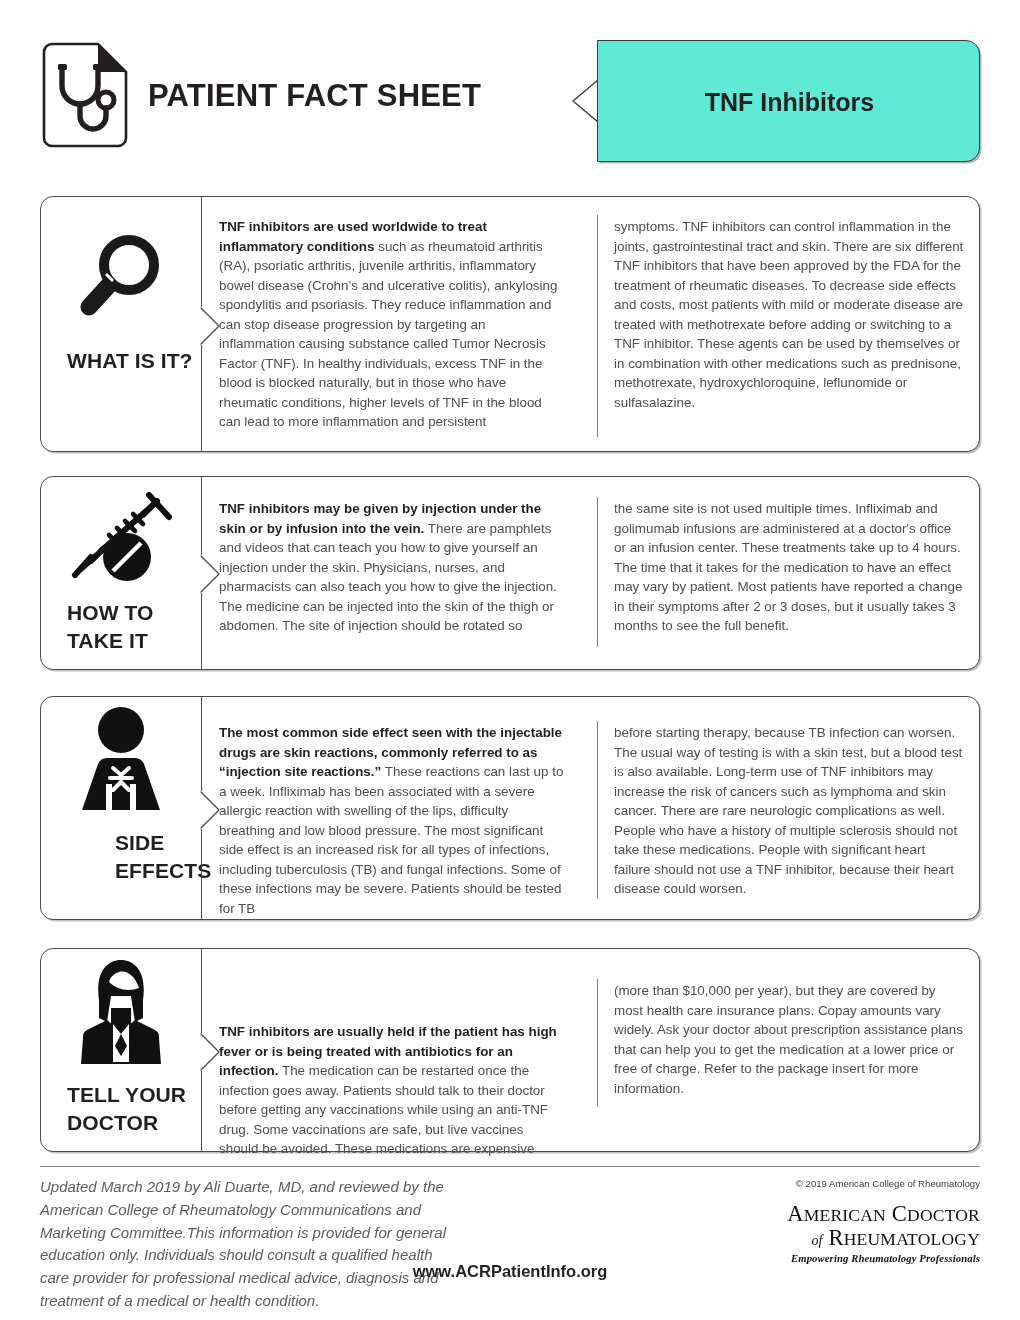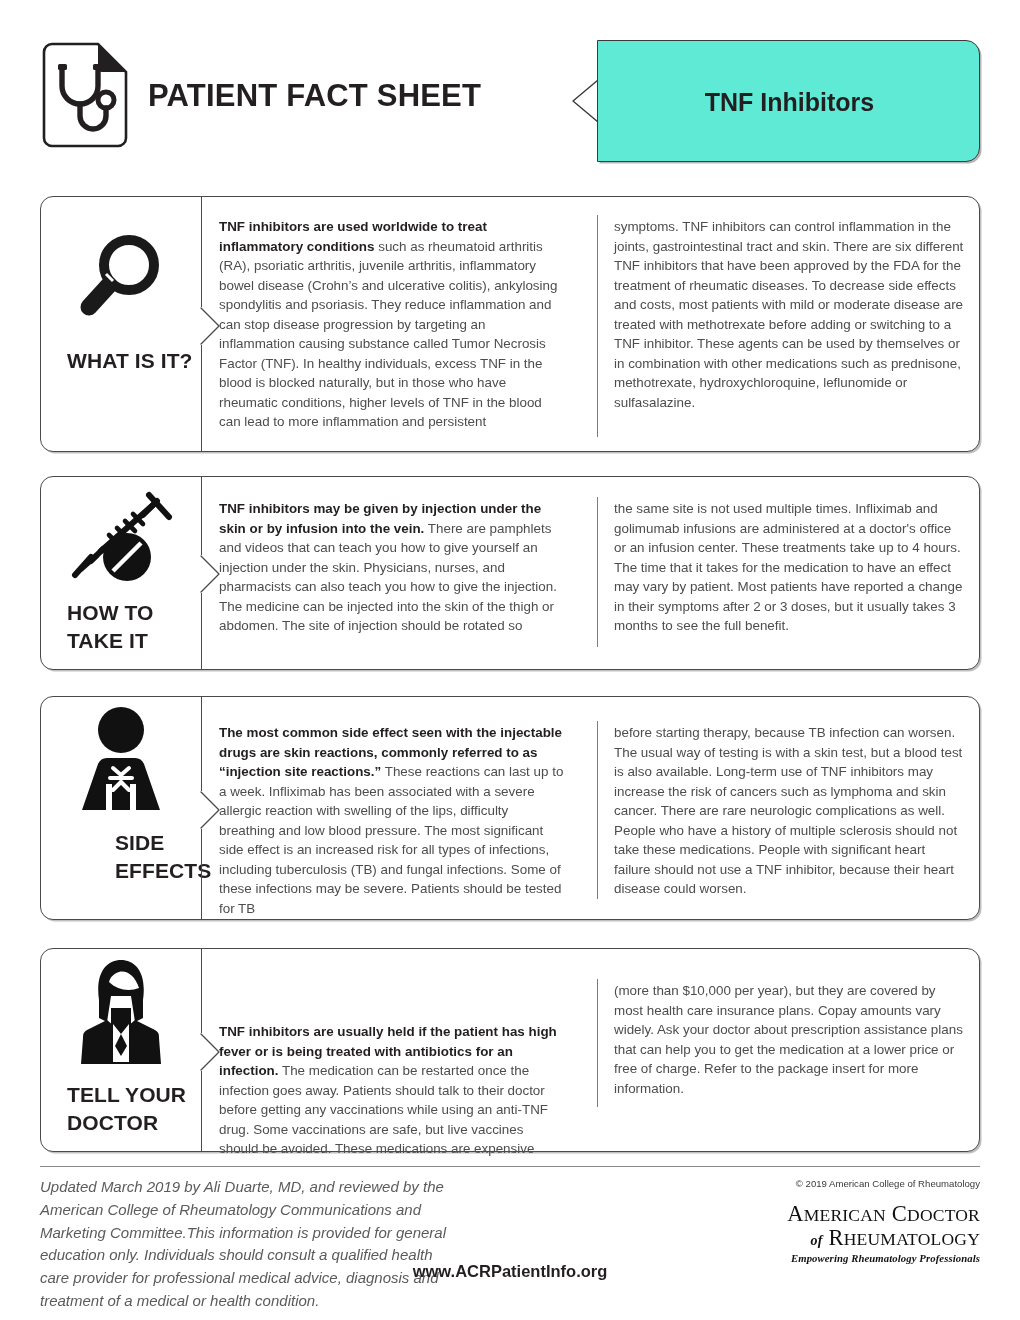--- a/index.html
+++ b/index.html
@@ -98,7 +98,7 @@
   }
   .acr-l1{font-size:22.5px;letter-spacing:.2px;line-height:1.02;white-space:nowrap;}
   .acr-l2{font-size:22.5px;letter-spacing:.2px;line-height:1.05;white-space:nowrap;}
-  .acr-of{font-size:14px;font-style:italic;font-weight:bold;}
+  .acr-of{font-size:14px;font-style:italic;}
   .sc{font-size:0.78em;}
   .acr-tag{
     font-size:10.7px;font-style:italic;margin-top:2px;letter-spacing:.1px;

